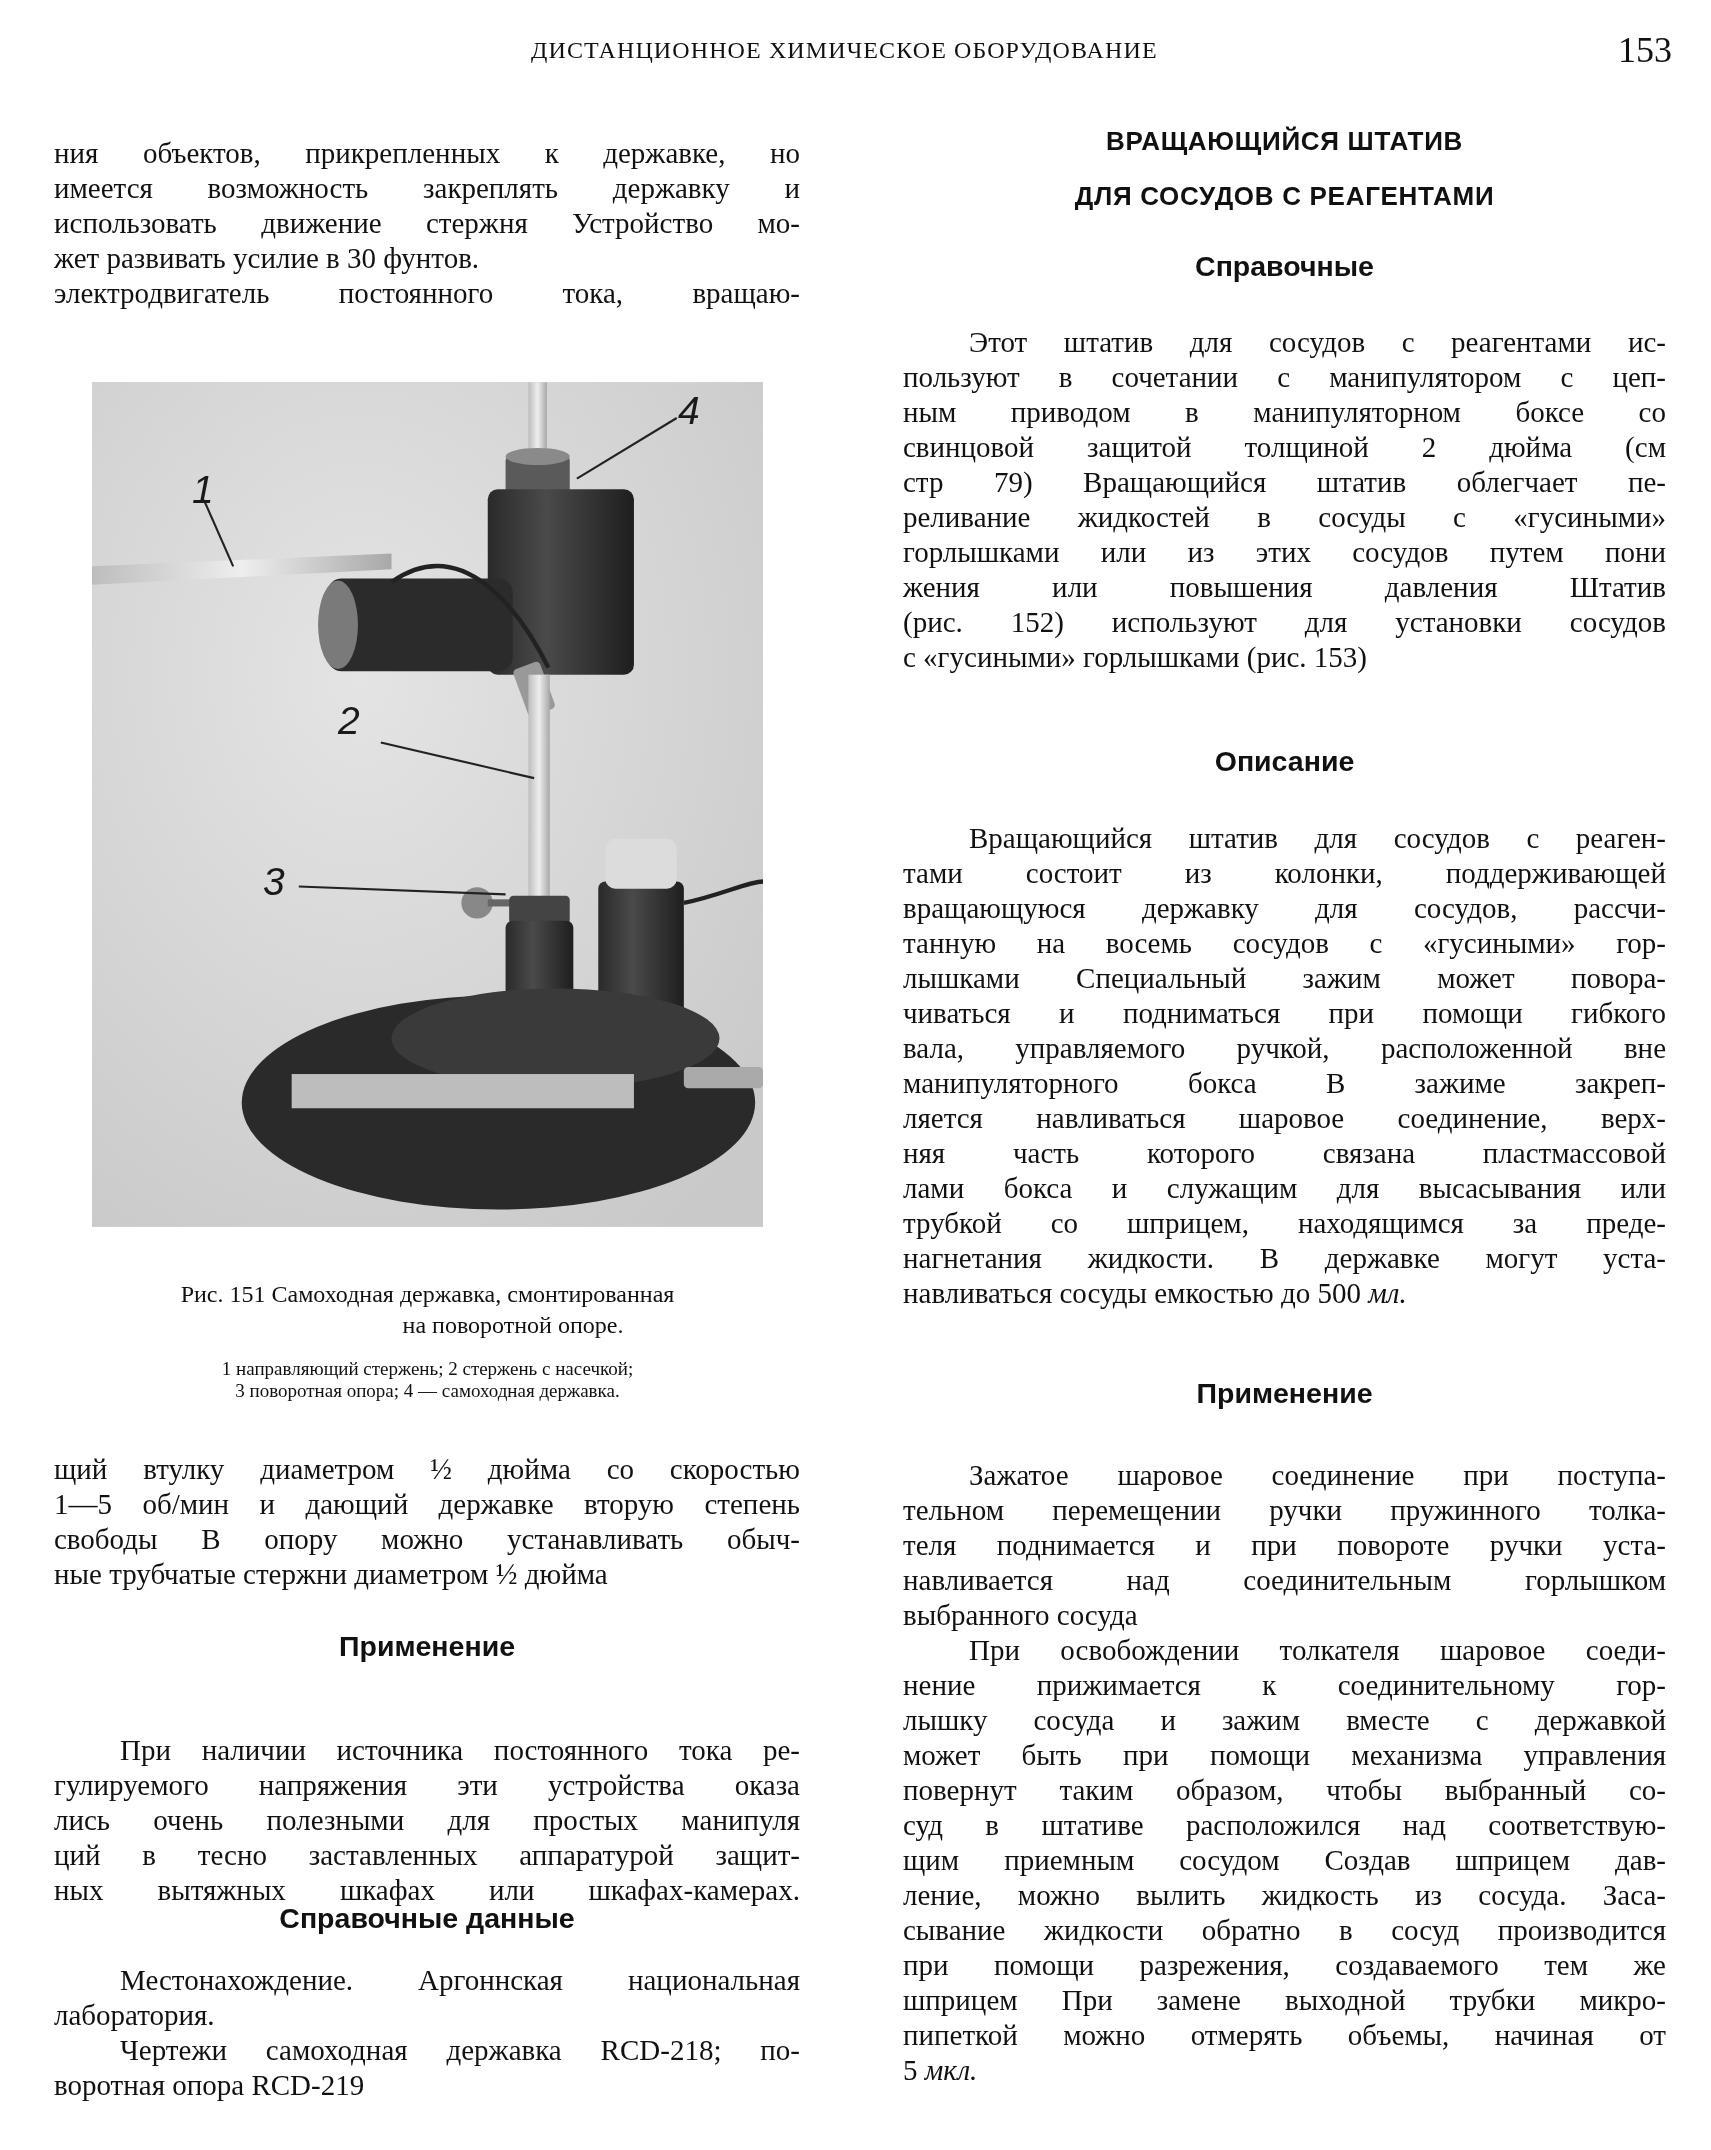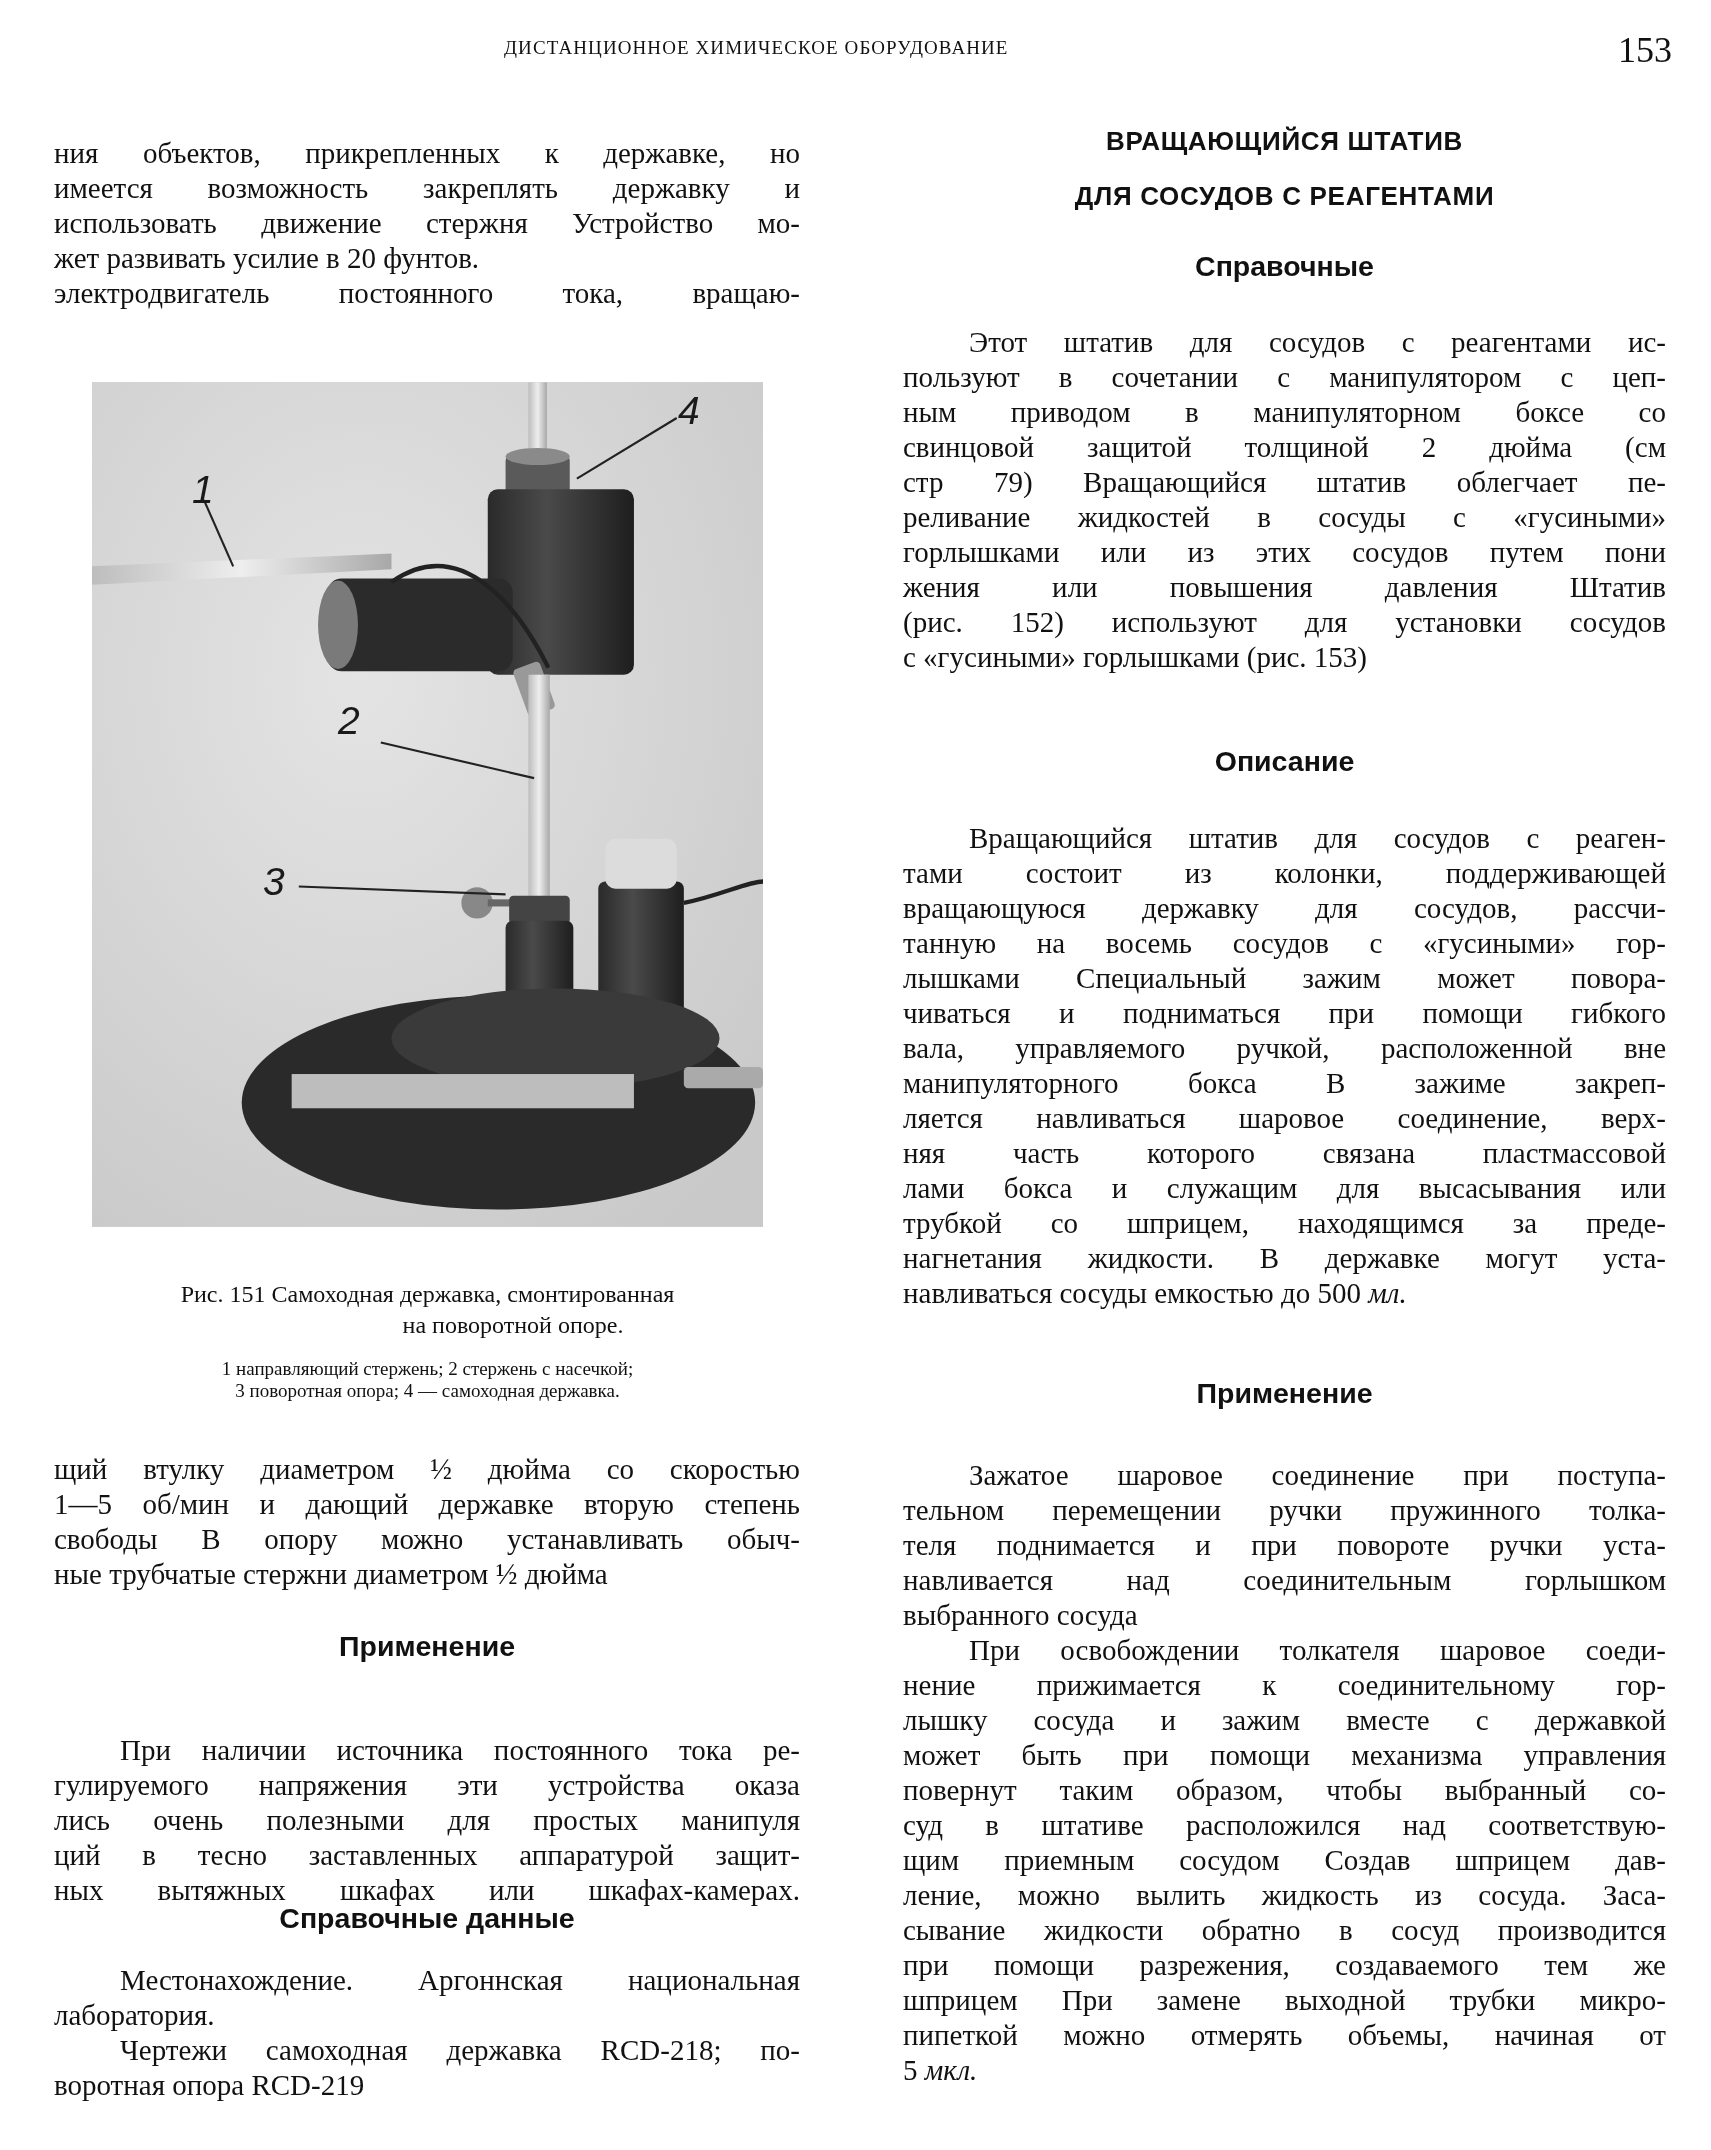--- a/index.html
+++ b/index.html
@@ -6,7 +6,7 @@
   body { width: 1712px; height: 2151px; position: relative; overflow: hidden;
          font-family: "Liberation Serif", "DejaVu Serif", serif; color: #111; }
   .abs { position: absolute; }
-  .running-head { left: 504px; top: 37px; font-size: 19px; letter-spacing: 1.1px;
+  .running-head { left: 531px; top: 37px; font-size: 24px; letter-spacing: 1.1px;
                   font-family: "Liberation Serif", serif; }
   .page-num { left: 1618px; top: 28.5px; font-size: 36px; }
   .col { position: absolute; font-size: 29px; line-height: 35px; }

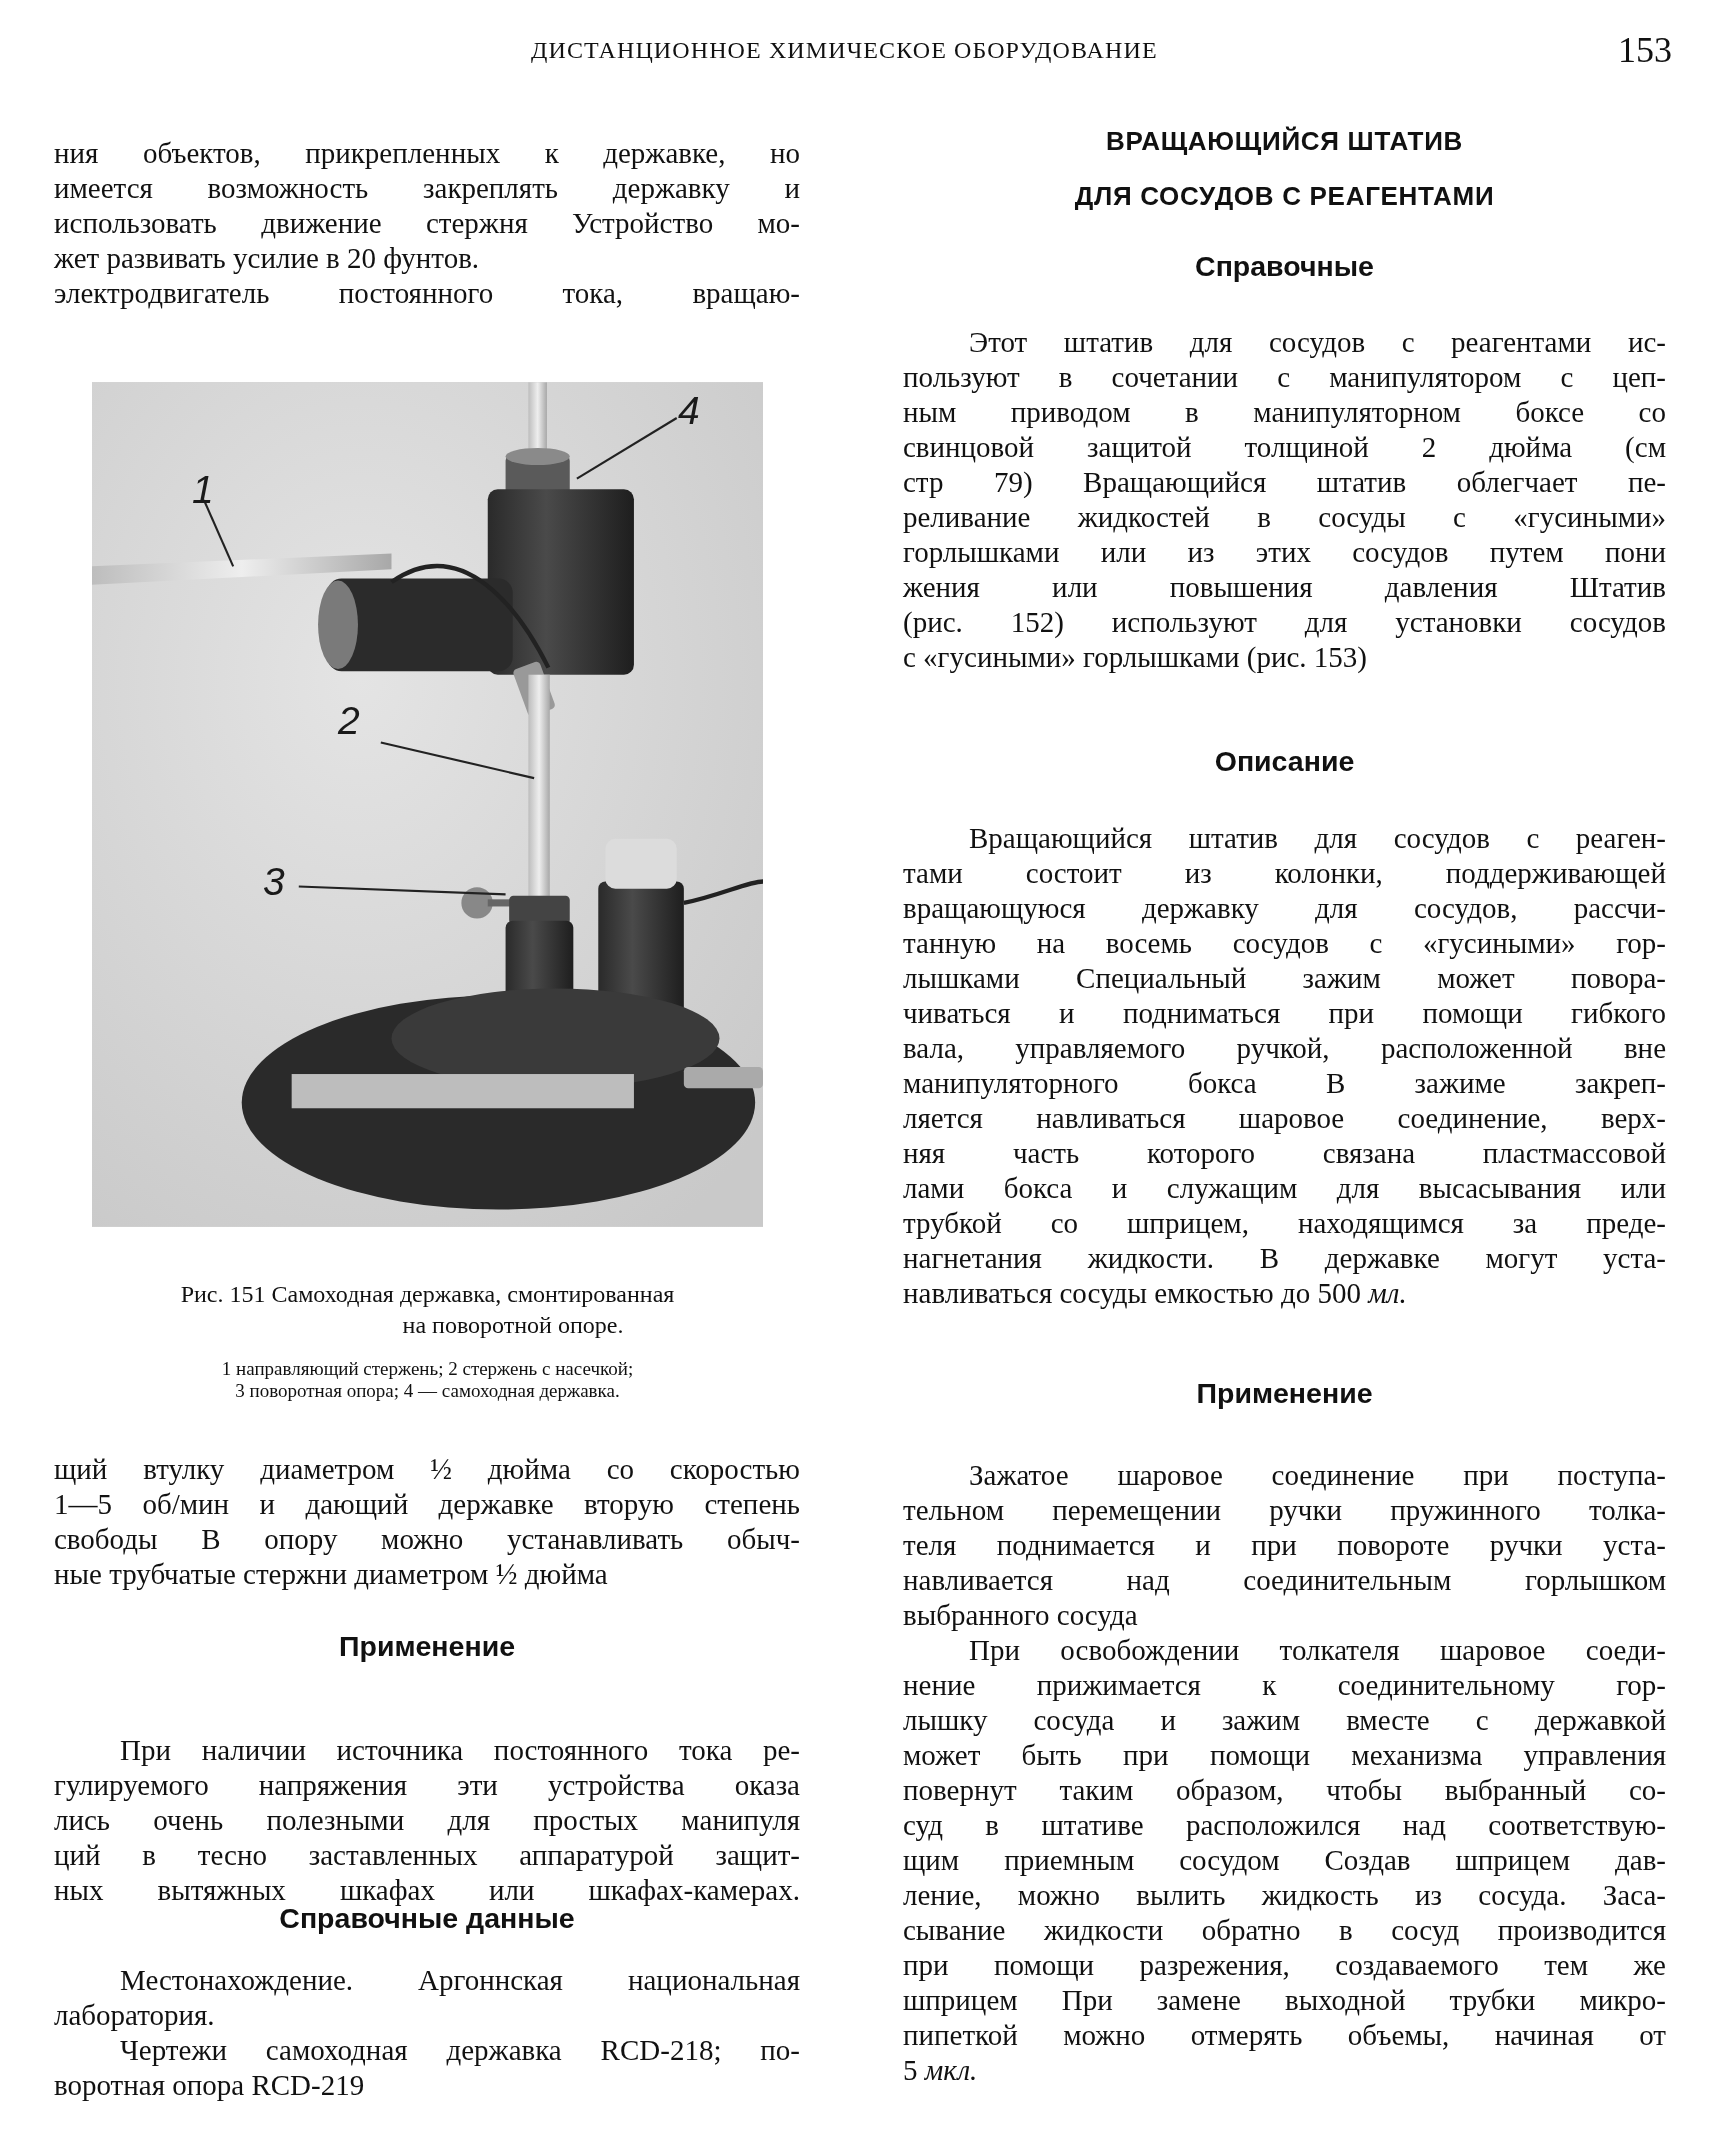--- a/index.html
+++ b/index.html
@@ -40,7 +40,7 @@
     <span class="ln">ния объектов, прикрепленных к державке, но</span>
     <span class="ln">имеется возможность закреплять державку и</span>
     <span class="ln">использовать движение стержня Устройство мо-</span>
-    <span class="ln last">жет развивать усилие в 20 фунтов.</span>
+    <span class="ln last">жет развивать усилие в 30 фунтов.</span>
     <span class="ln">электродвигатель постоянного тока, вращаю-</span>
   </div>
 </div>

